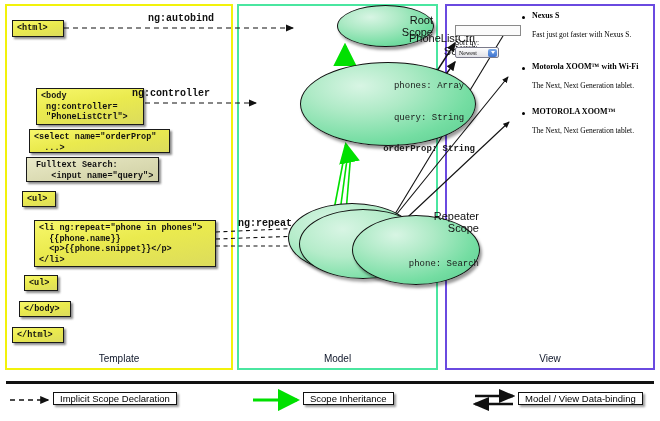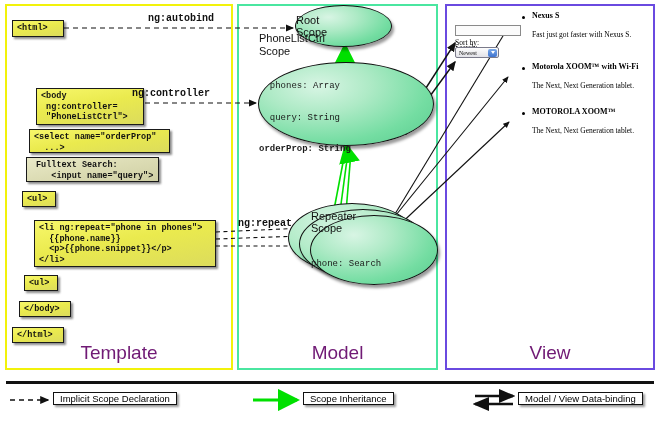--- a/index.html
+++ b/index.html
@@ -35,8 +35,8 @@
   .oval{position:absolute;border-radius:50%;border:1.5px solid #111;
         background:radial-gradient(ellipse at 34% 28%, #d8f5e4 0%, #aeeac6 32%, #74dda2 68%, #57c98d 100%);
         box-shadow:2px 3px 3px rgba(0,0,0,.4);
-        display:flex;flex-direction:column;align-items:flex-start;justify-content:center;
-        text-align:center;box-sizing:border-box;}
+        display:flex;flex-direction:column;align-items:flex-end;justify-content:center;
+        text-align:center;box-sizing:border-box;margin-left:42px;}
   .oval .ttl{font-family:"Liberation Sans",sans-serif;font-size:11px;line-height:12.5px;color:#111;}
   .oval .props{font-family:"Liberation Mono",monospace;font-size:9px;line-height:10.5px;
                color:#1a1a1a;margin-top:3px;white-space:pre;}

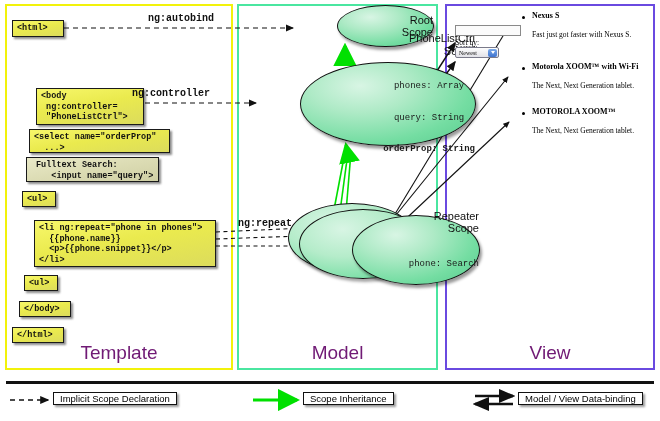--- a/index.html
+++ b/index.html
@@ -15,7 +15,7 @@
   #panel-view{left:445px;top:4px;width:210px;height:366px;border:2px solid #6a4ae0;}
 
   .panel-label{position:absolute;bottom:4px;left:0;width:100%;text-align:center;
-               font-size:19px;font-family:"Liberation Sans",sans-serif;color:#701a75;}
+               font-size:10px;font-family:"Liberation Sans",sans-serif;color:#0f172a;}
 
   
   .code-box{position:absolute;box-sizing:border-box;

